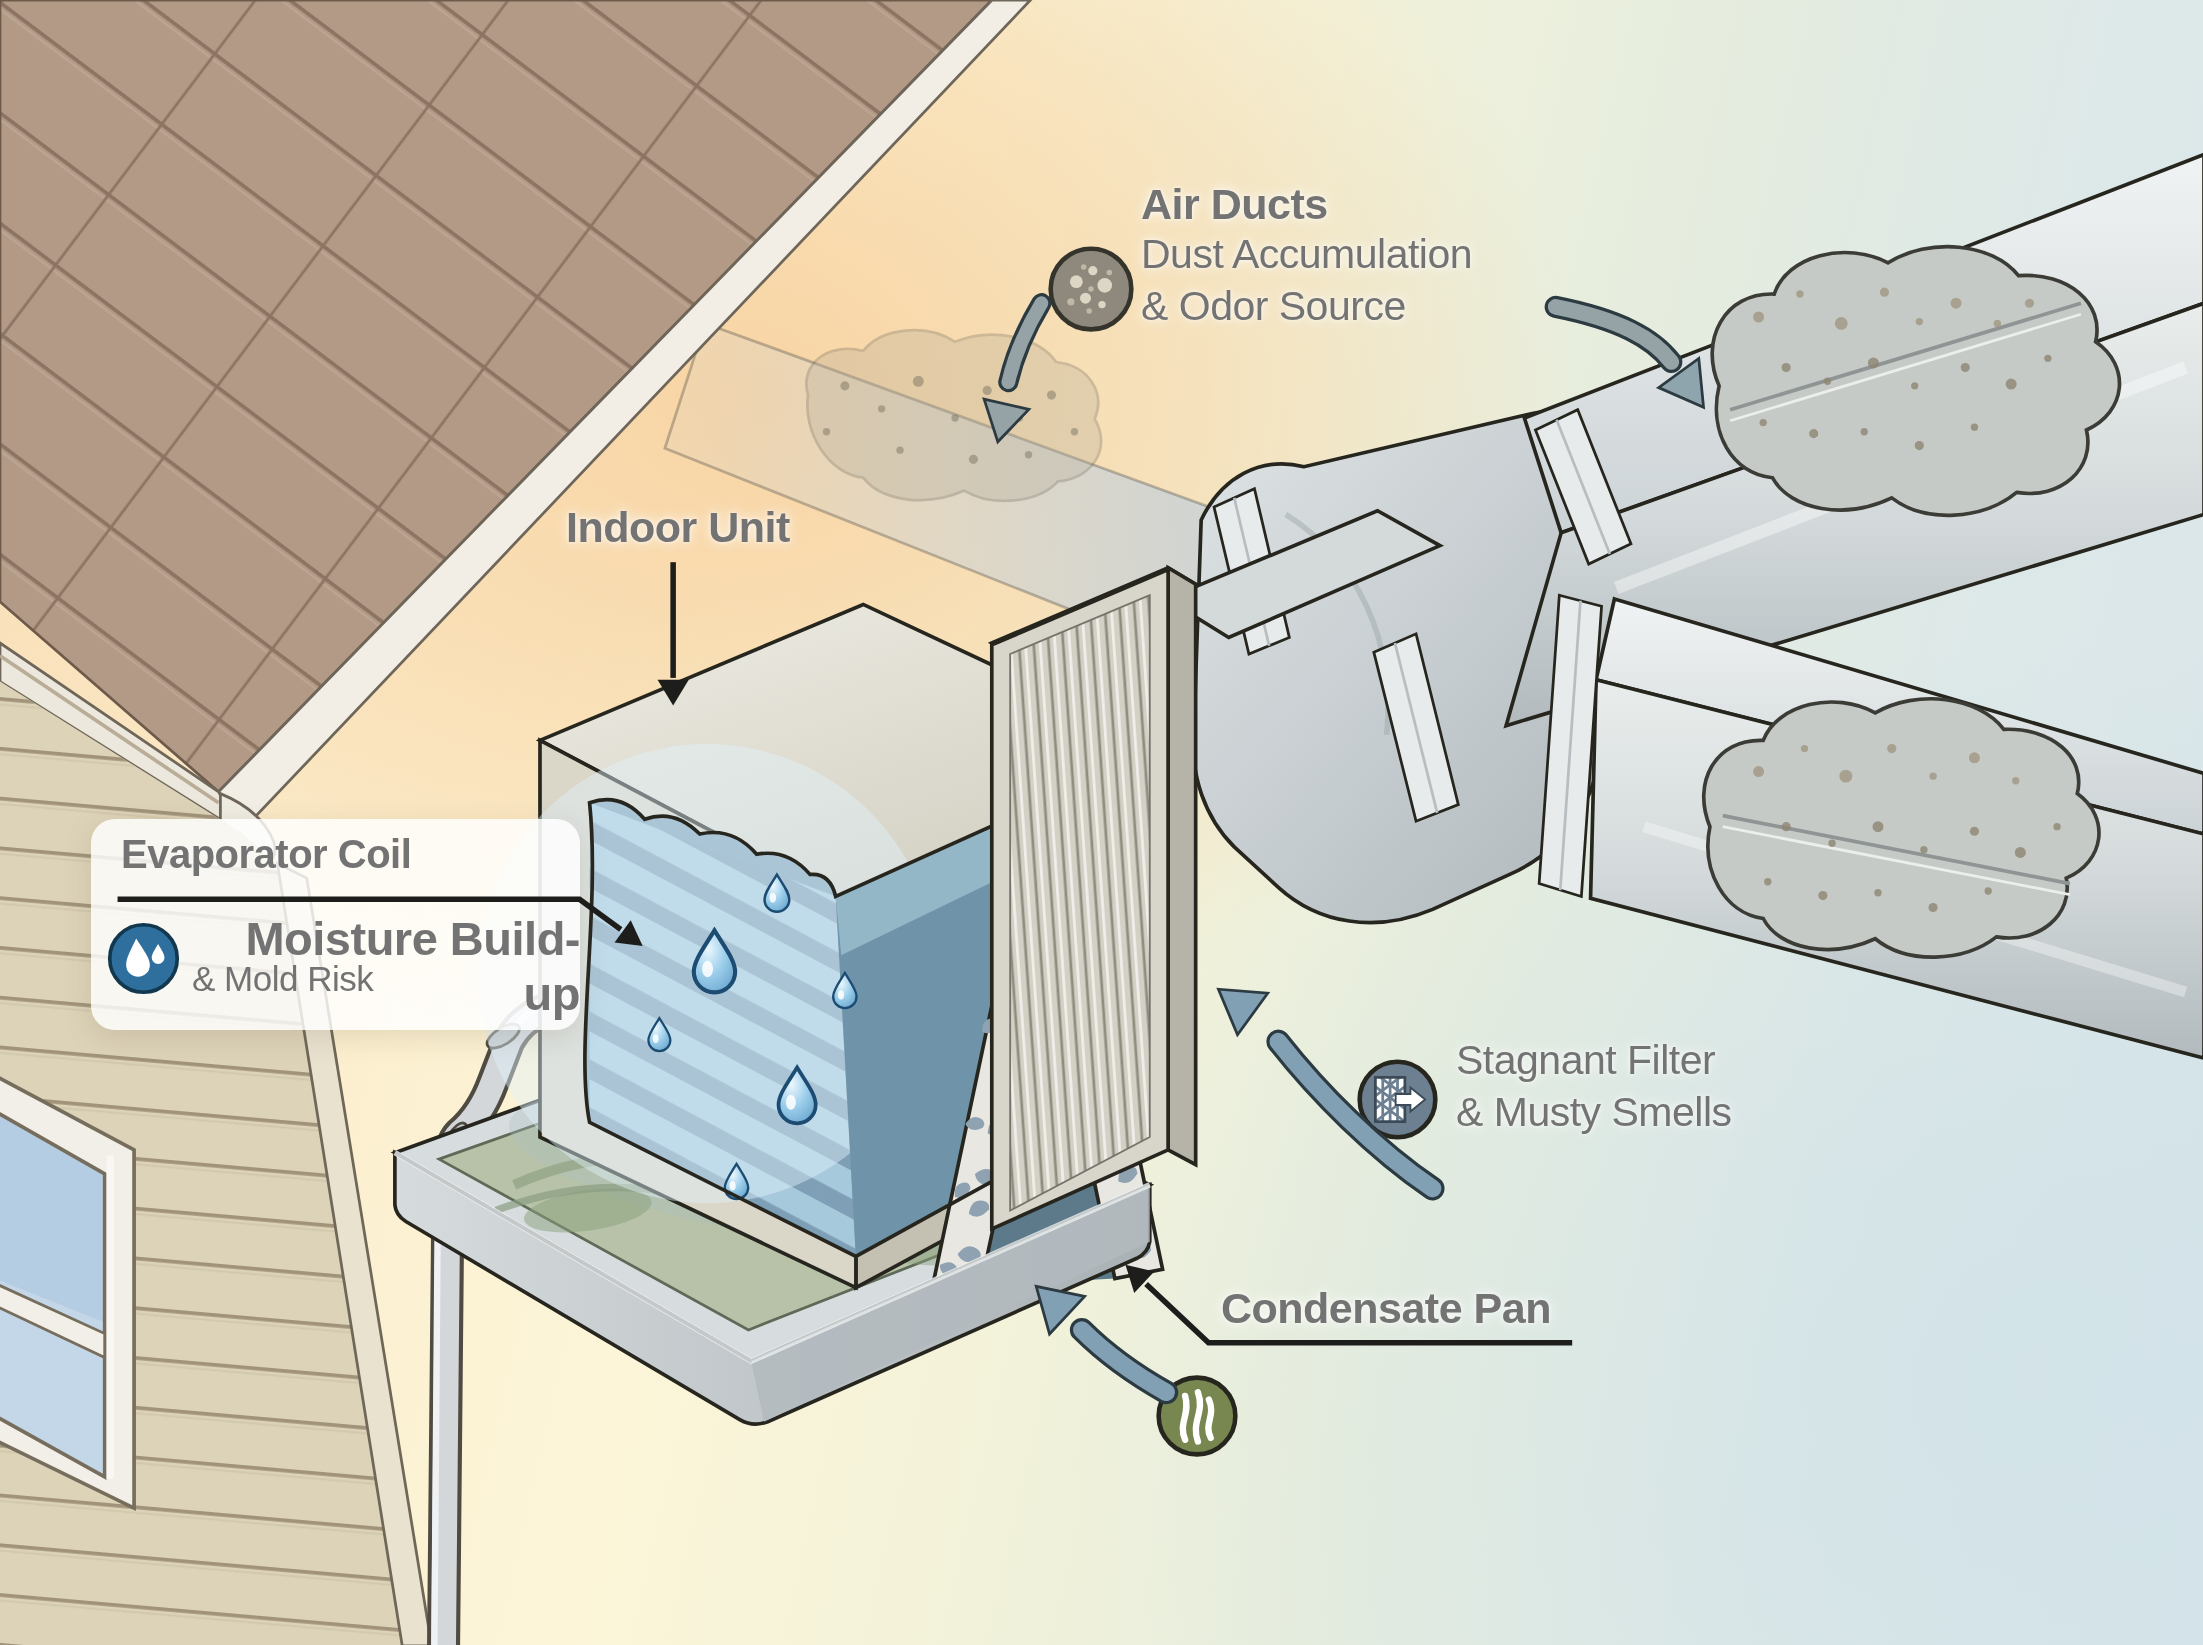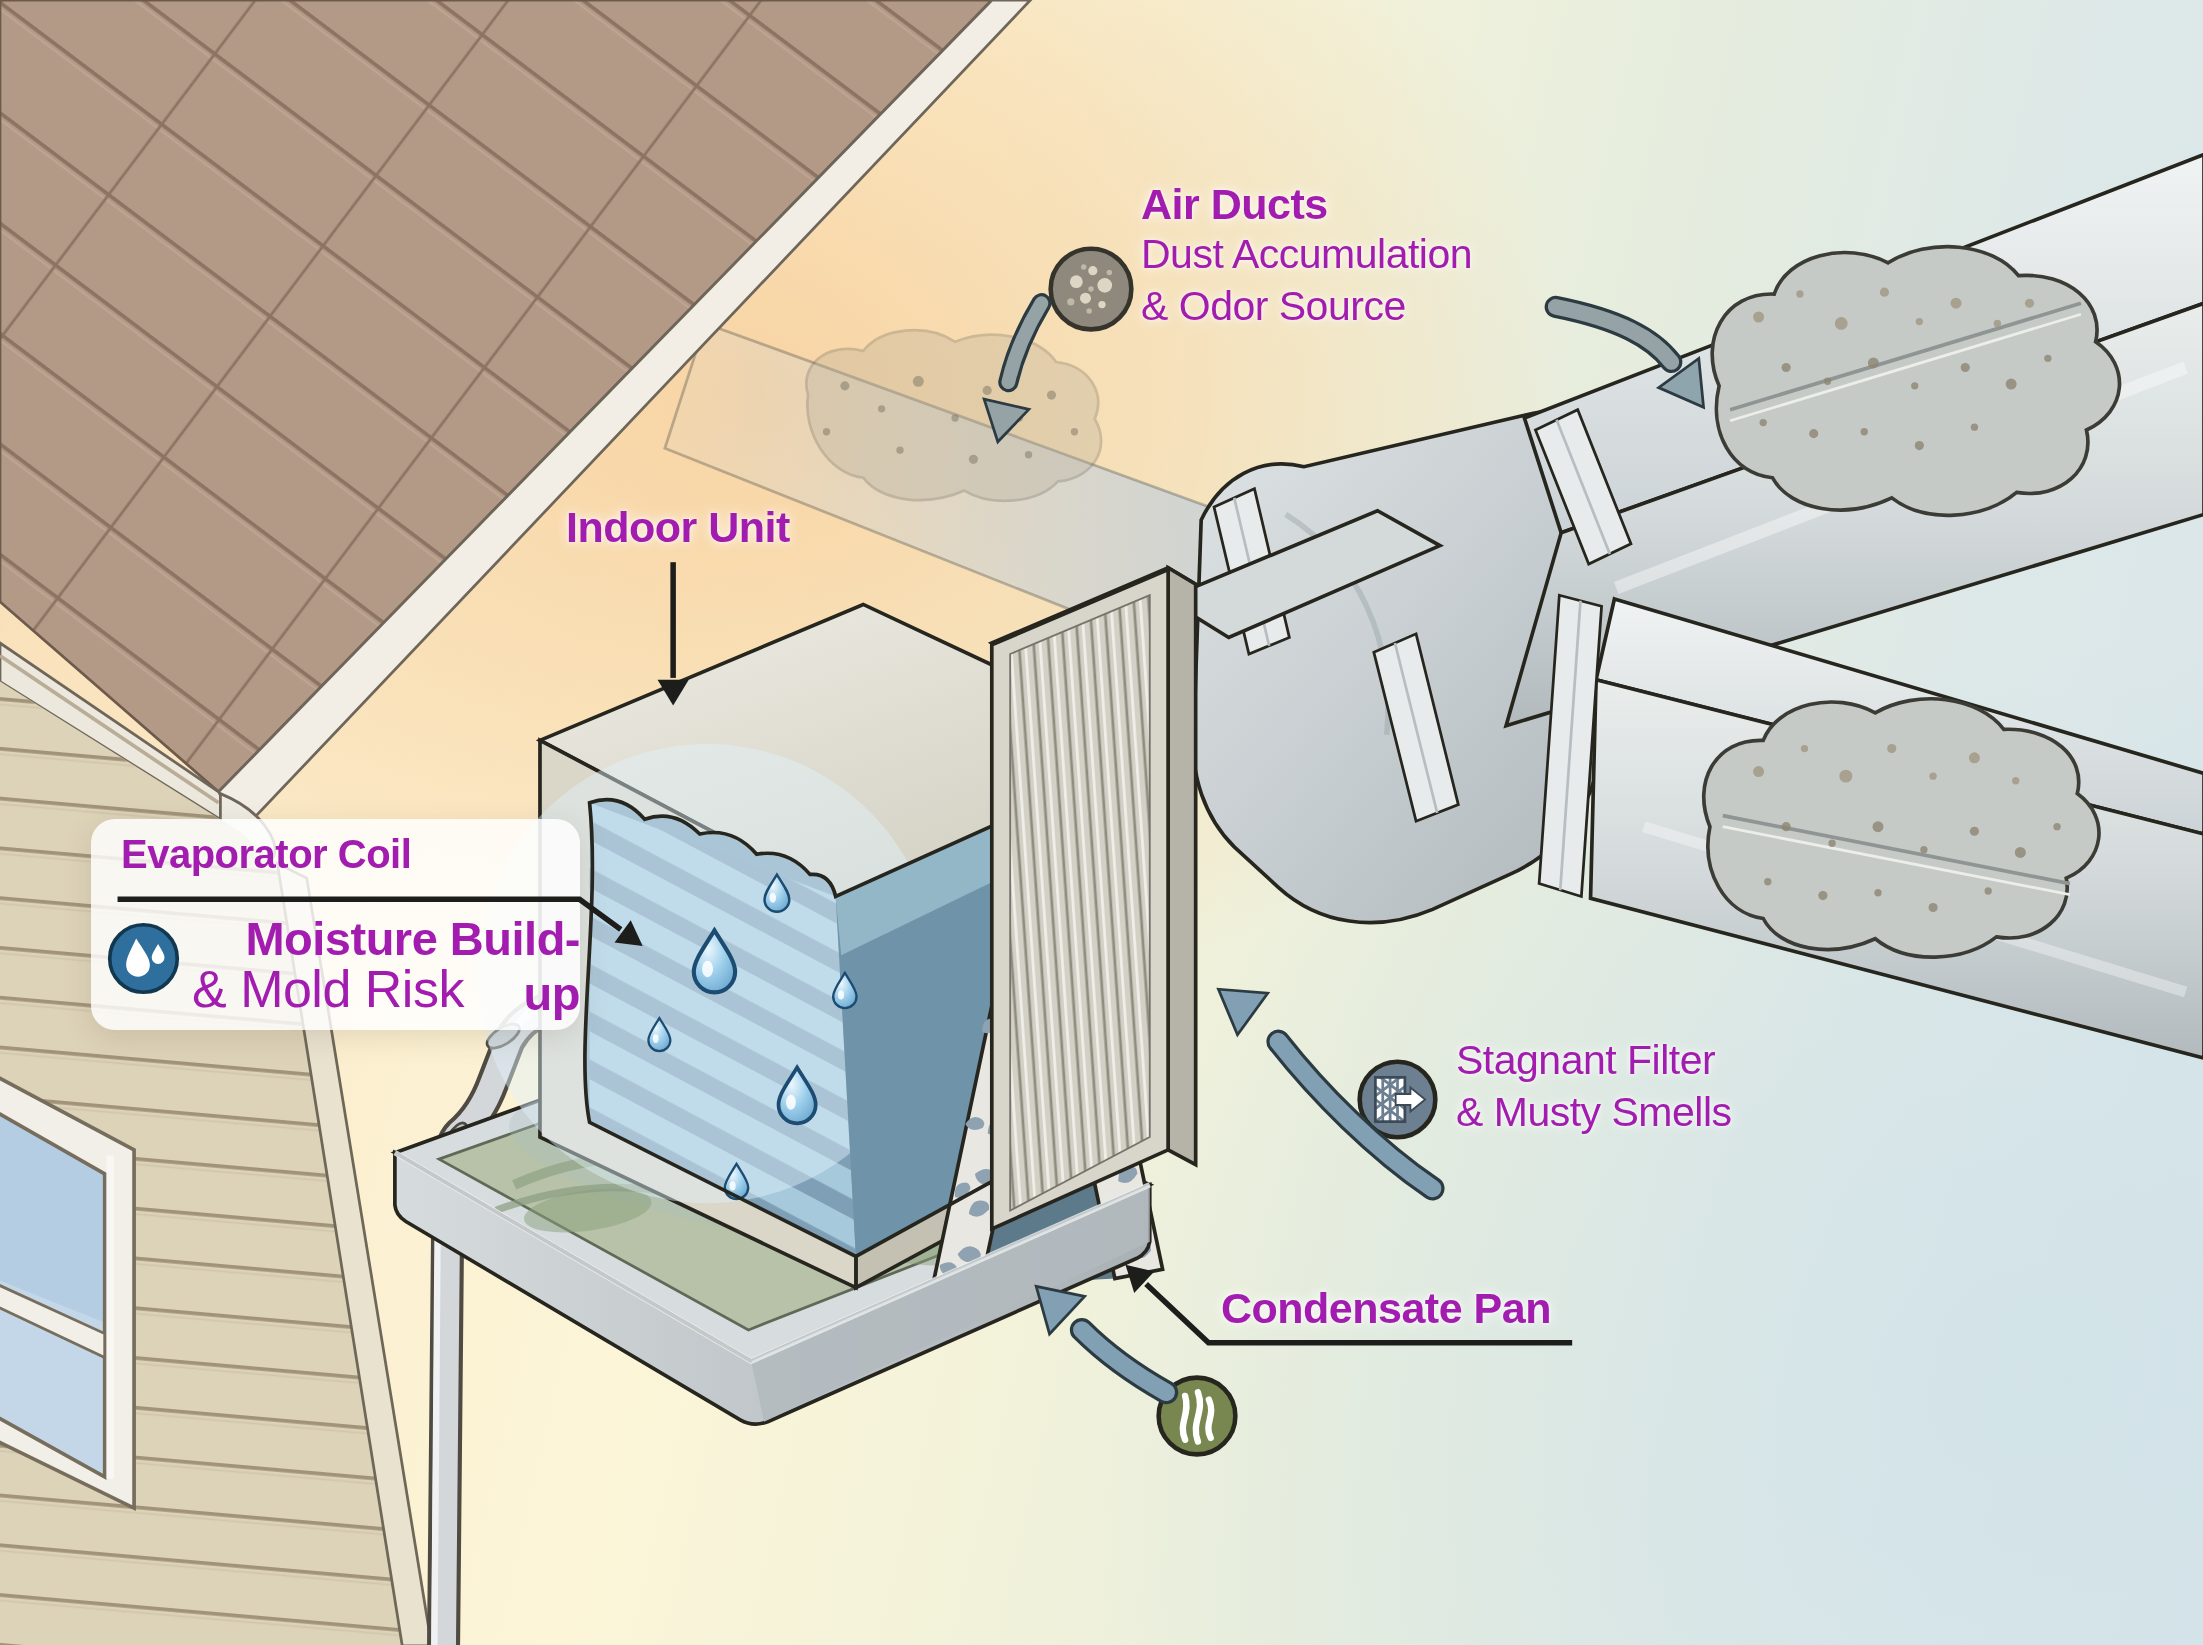--- a/index.html
+++ b/index.html
@@ -17,7 +17,7 @@
                  rgba(203,224,231,.55) 0%,rgba(203,224,231,0) 100%);}
   svg.art,svg.overlay{position:absolute;left:0;top:0;}
   svg.overlay{z-index:30;pointer-events:none;}
-  .labels{position:absolute;inset:0;z-index:20;color:#a21caf;}
+  .labels{position:absolute;inset:0;z-index:20;color:#737373;}
   .lbl{position:absolute;white-space:nowrap;
        text-shadow:0 0 13px rgba(255,255,255,.9),0 0 4.6px rgba(255,255,255,.75);}
   .t-bold{font-weight:700;font-size:43px;line-height:1.12;letter-spacing:-0.5px;}

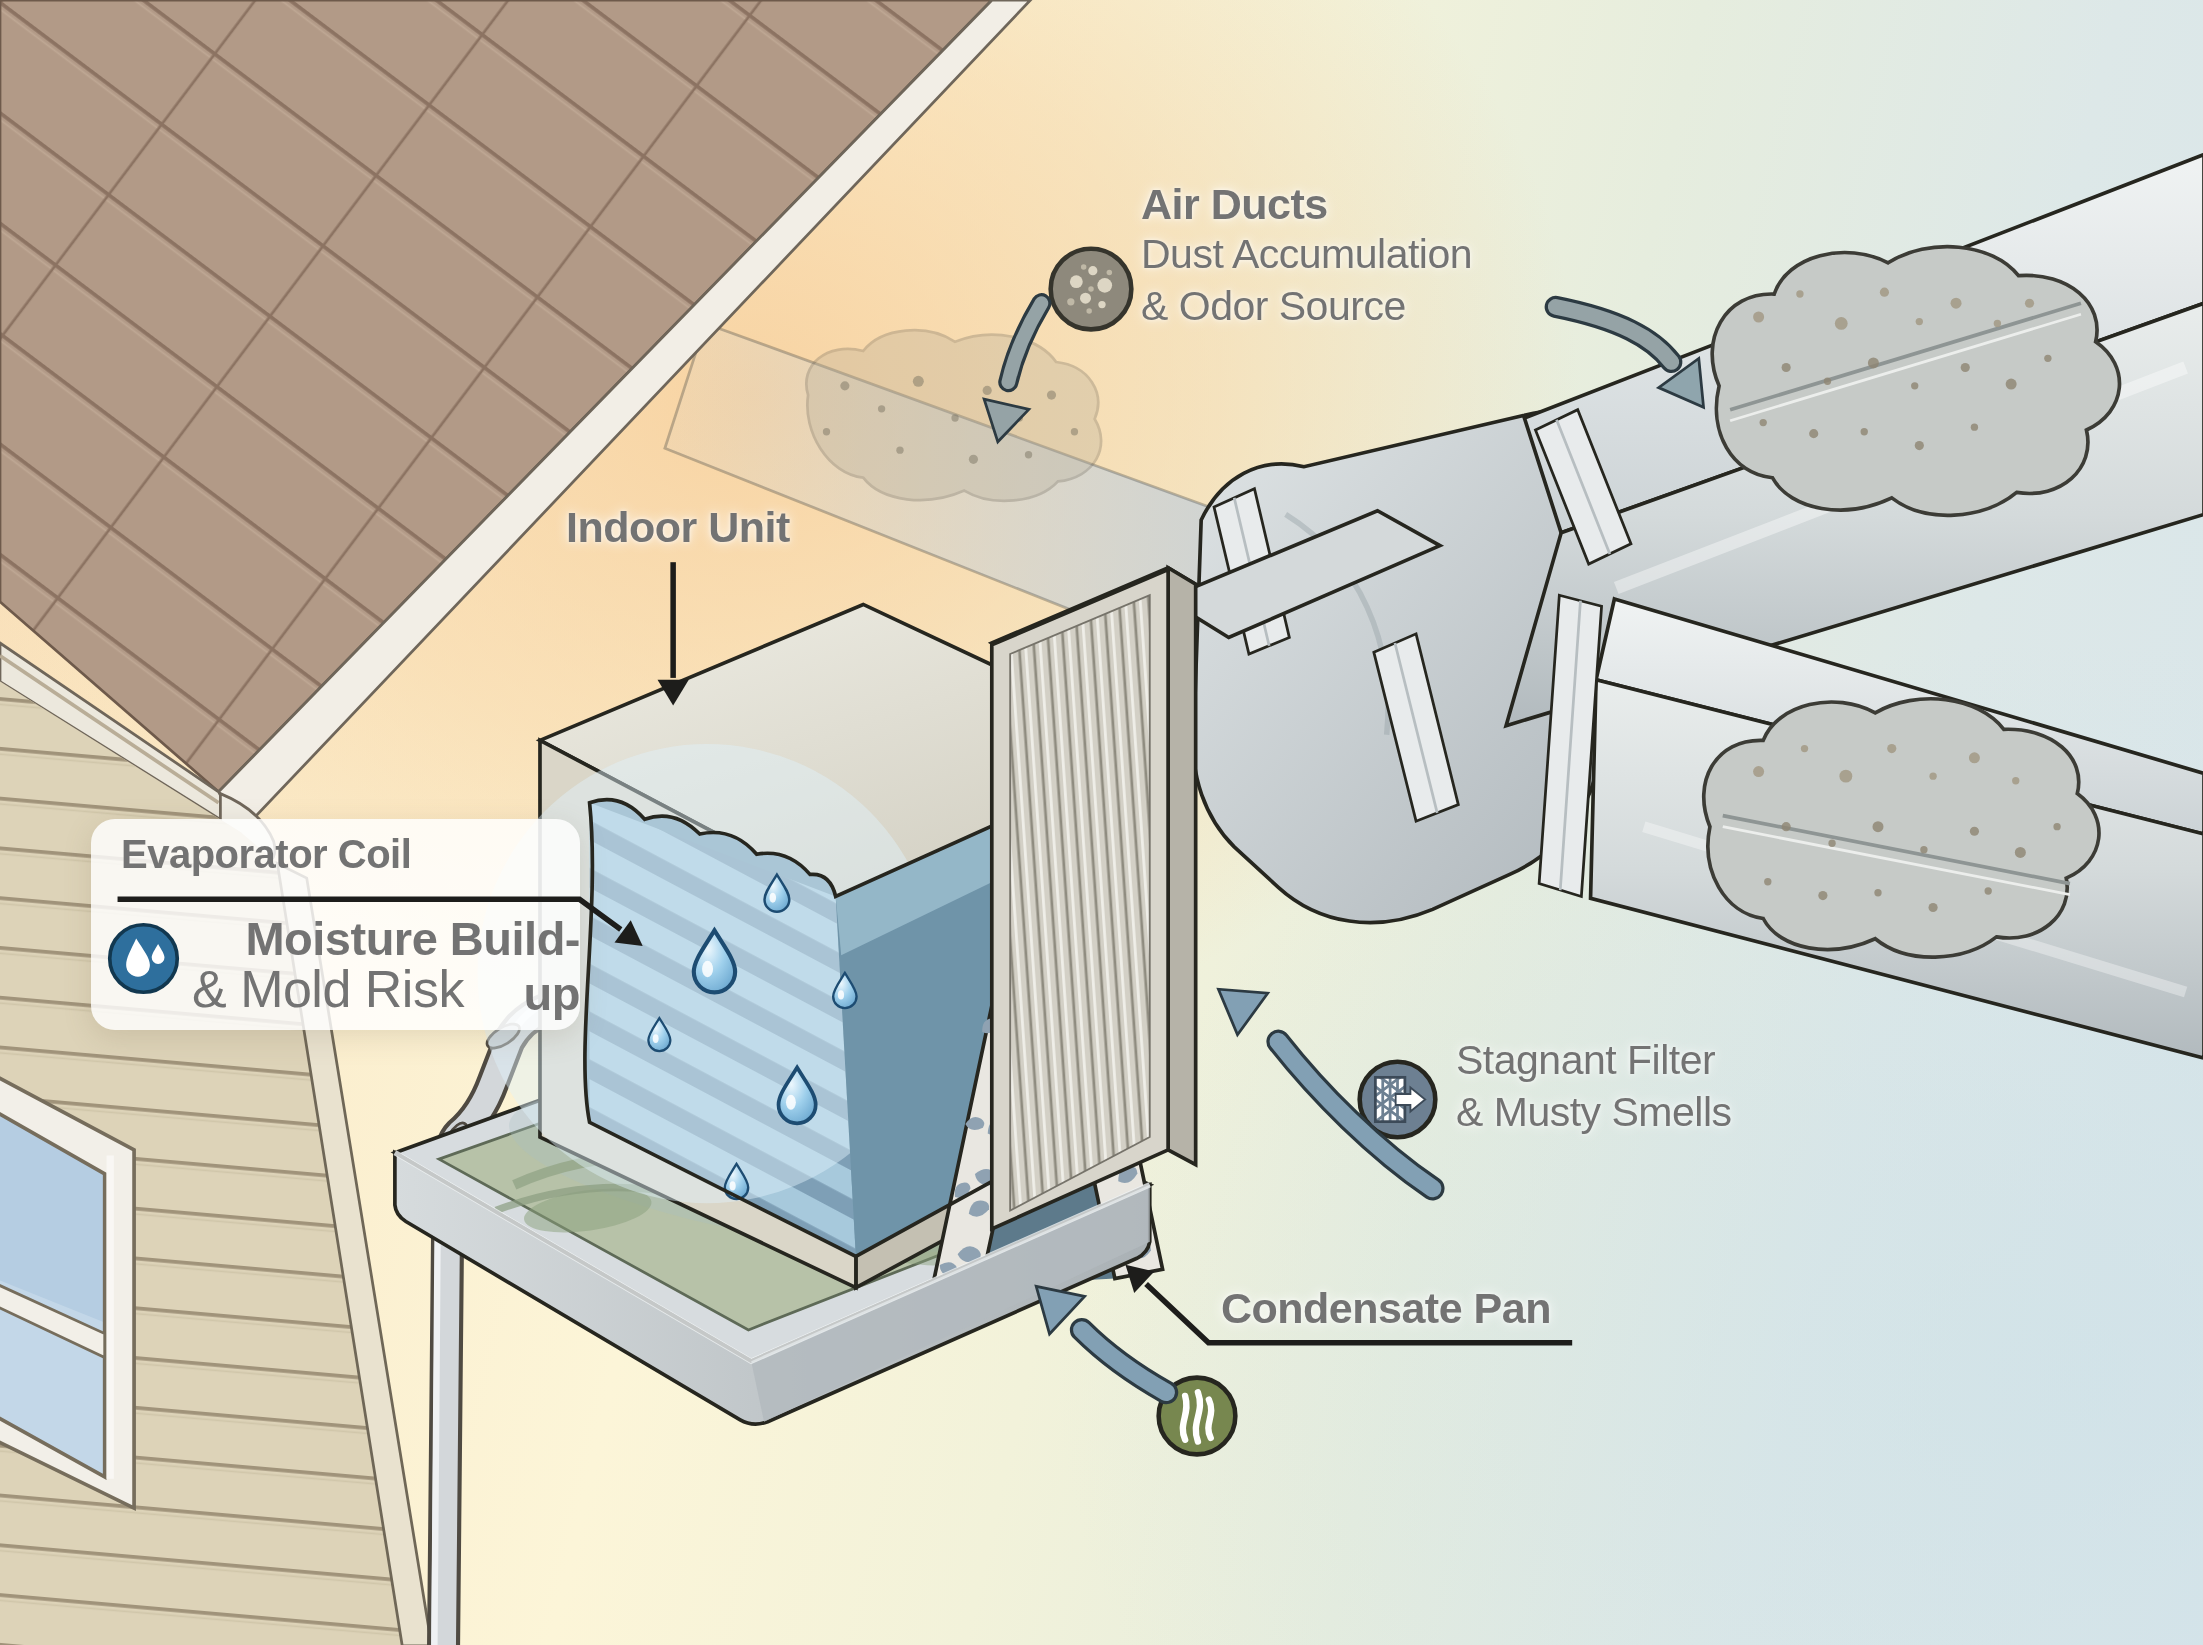--- a/index.html
+++ b/index.html
@@ -28,7 +28,7 @@
   .card .ttl{position:absolute;left:30px;top:13px;font-weight:700;font-size:40px;letter-spacing:-0.5px;}
   .card .ic{position:absolute;left:15.6px;top:103px;}
   .card .ln1{position:absolute;left:101px;top:92px;font-size:47px;font-weight:700;letter-spacing:-0.5px;}
-  .card .ln2{position:absolute;left:101px;top:140px;font-size:52px;font-weight:400;letter-spacing:-0.5px;}
+  .card .ln2{position:absolute;left:101px;top:140px;font-size:35px;font-weight:400;letter-spacing:-0.5px;}
   .icon-abs{position:absolute;}
 </style>
 </head>

